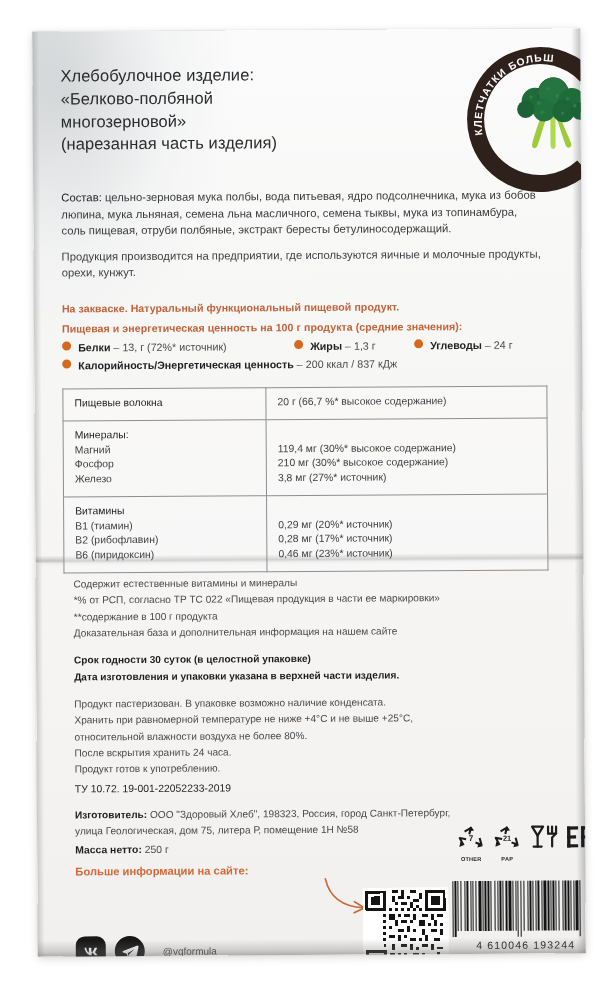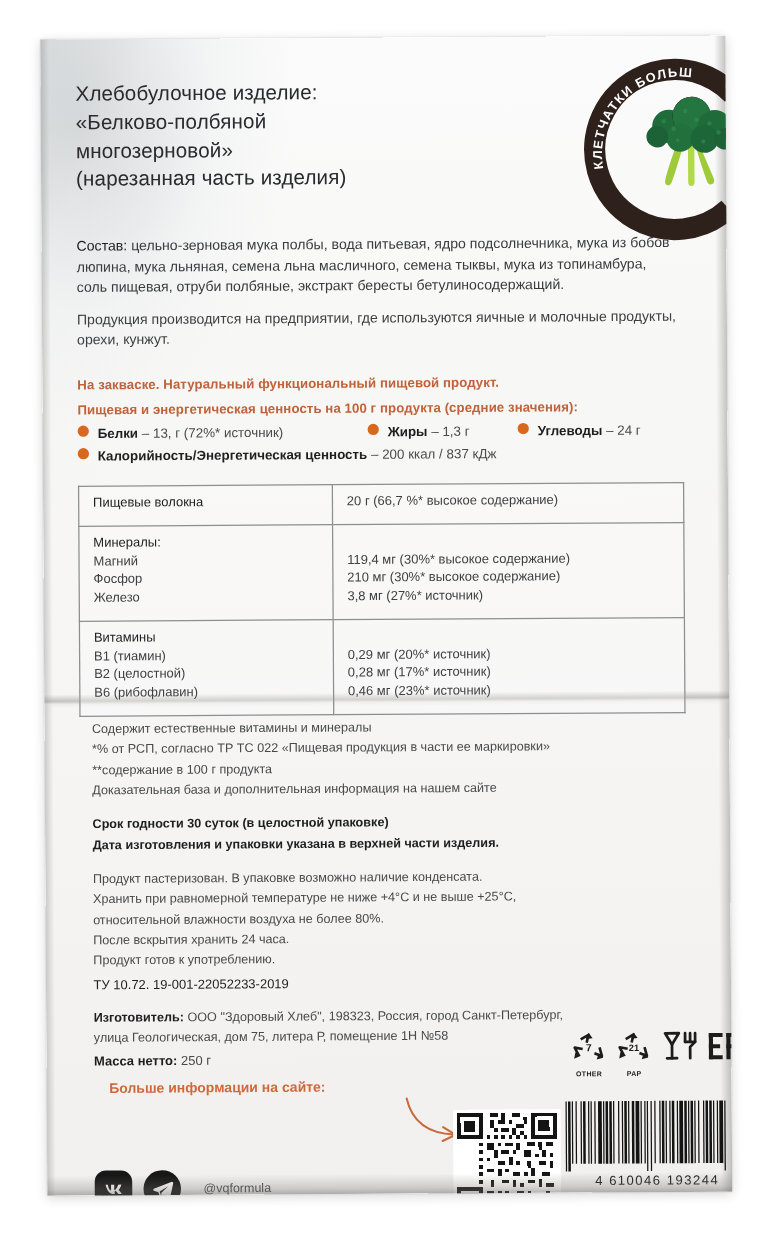--- a/index.html
+++ b/index.html
@@ -470,7 +470,7 @@
             <td class="left">
               <b>Витамины</b>
               <span class="sub">В1 (тиамин)</span>
-              <span class="sub">В2 (целостной)</span>
+              <span class="sub">В2 (рибофлавин)</span>
               <span class="sub">В6 (рибофлавин)</span>
             </td>
             <td>

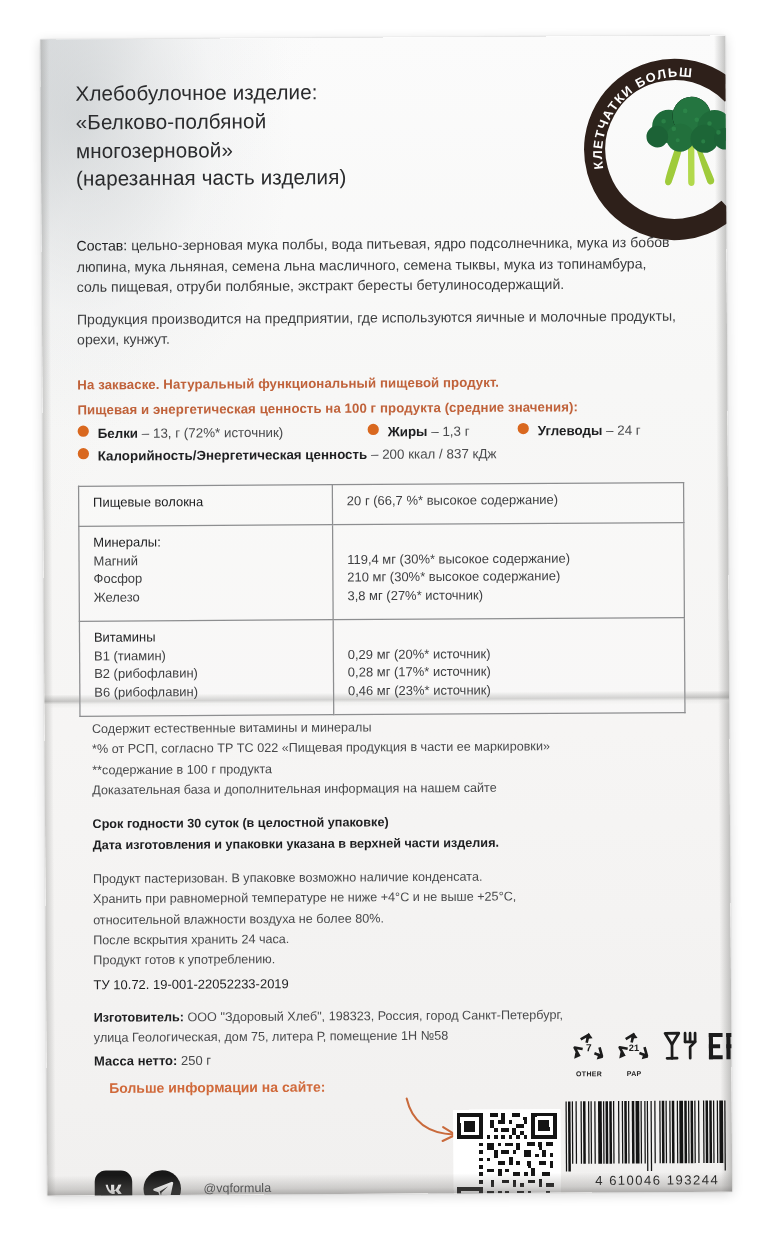--- a/index.html
+++ b/index.html
@@ -471,7 +471,7 @@
               <b>Витамины</b>
               <span class="sub">В1 (тиамин)</span>
               <span class="sub">В2 (рибофлавин)</span>
-              <span class="sub">В6 (рибофлавин)</span>
+              <span class="sub">В6 (пиридоксин)</span>
             </td>
             <td>
               <span class="sub" style="visibility:hidden">&nbsp;</span>

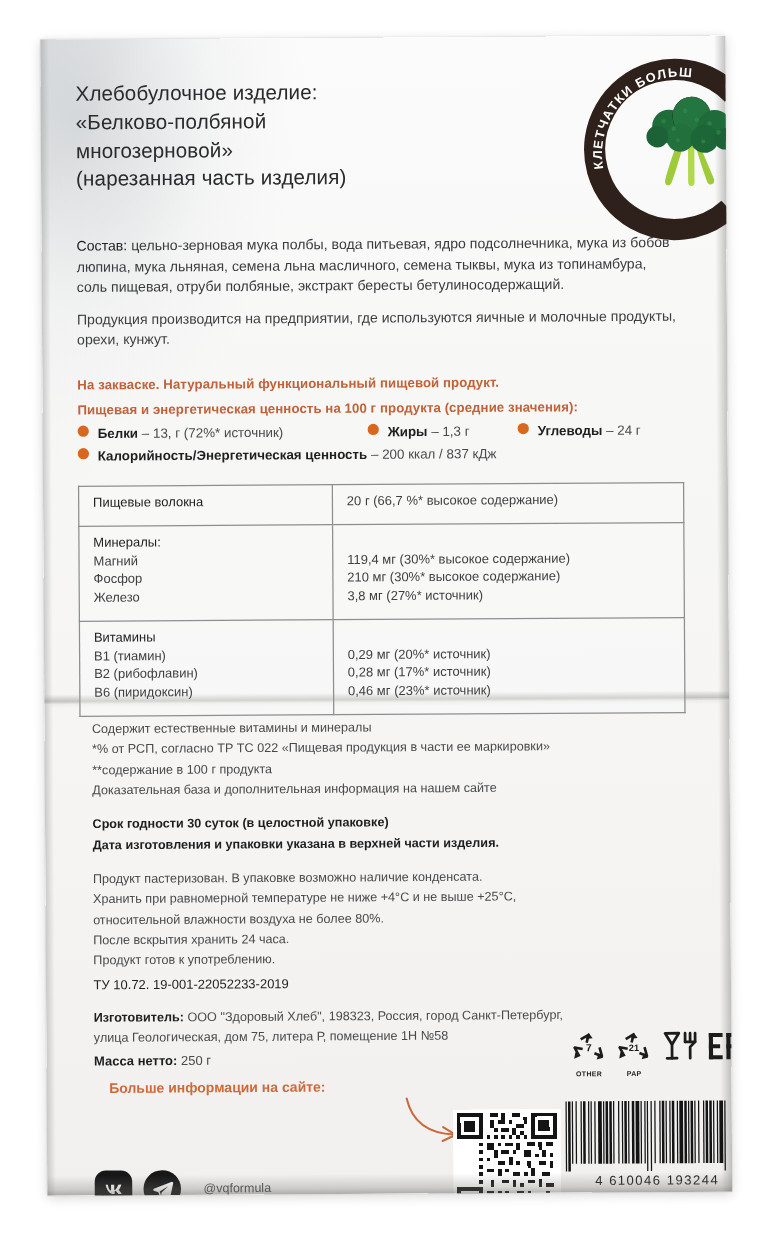--- a/index.html
+++ b/index.html
@@ -248,7 +248,6 @@
     font-weight: 700;
     color: #d0693a;
     line-height: 1.33;
-    margin-left: 12px;
   }
   .site-cta .url { font-weight: 700; }
 

